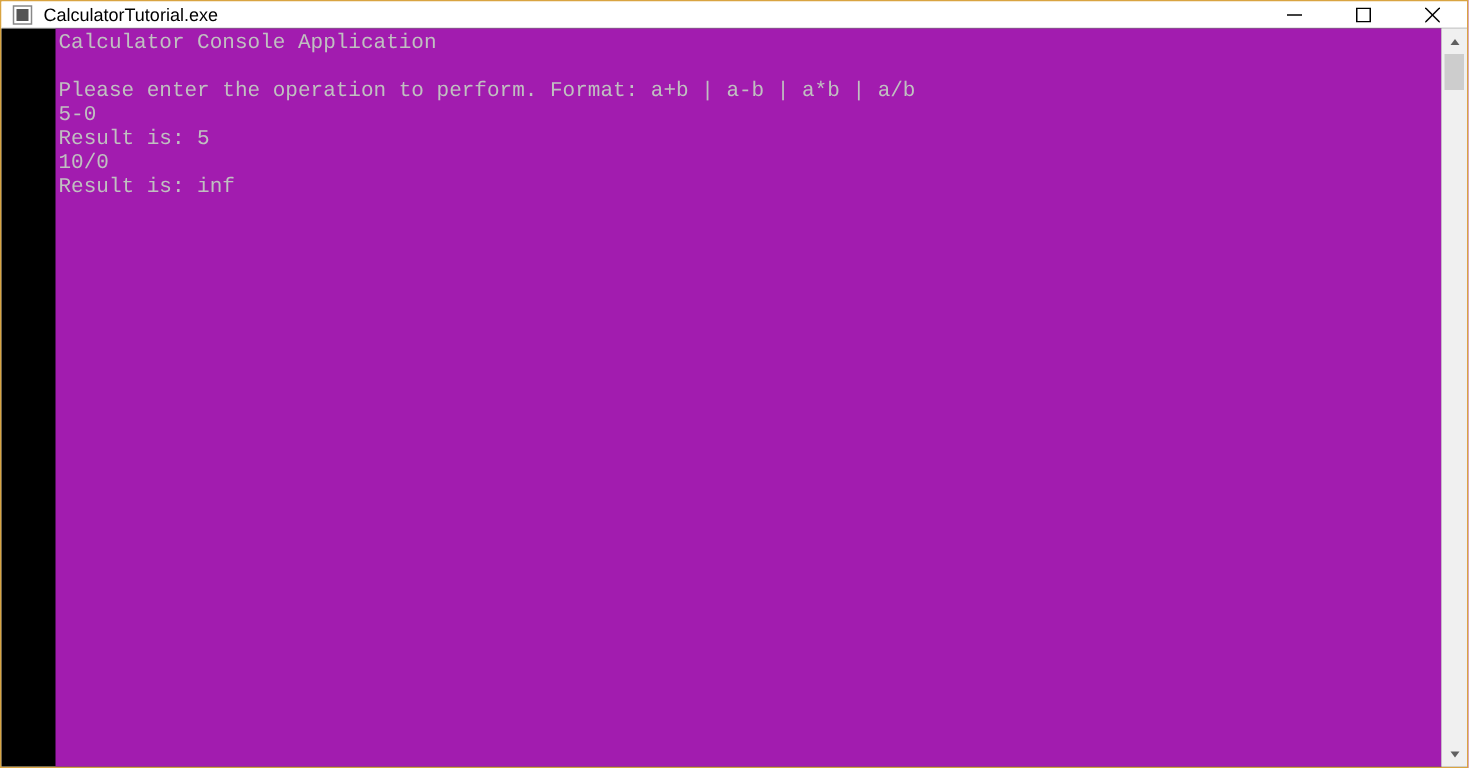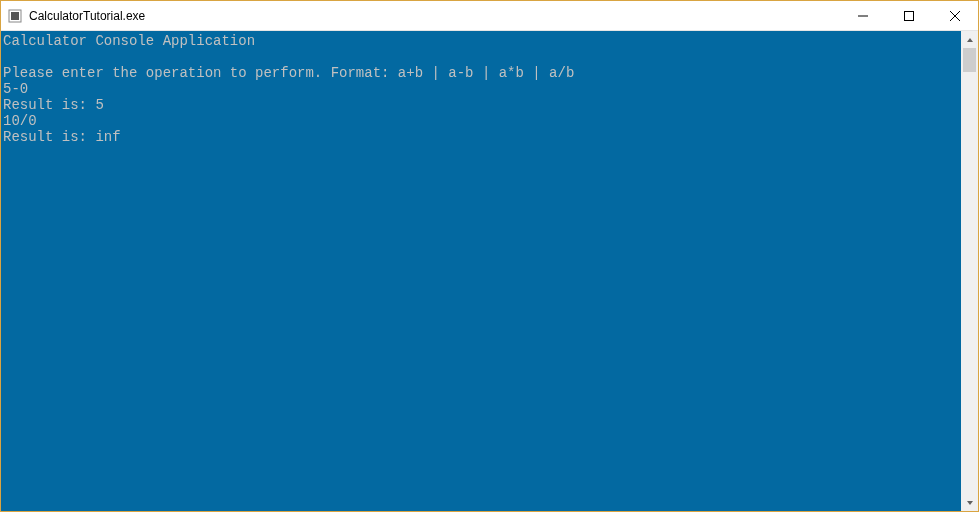--- a/index.html
+++ b/index.html
@@ -23,7 +23,7 @@
       background: #fff;
     }
     .titlebar {
-      height: 30px;
+      height: 18px;
       background: #fff;
       display: flex;
       align-items: center;

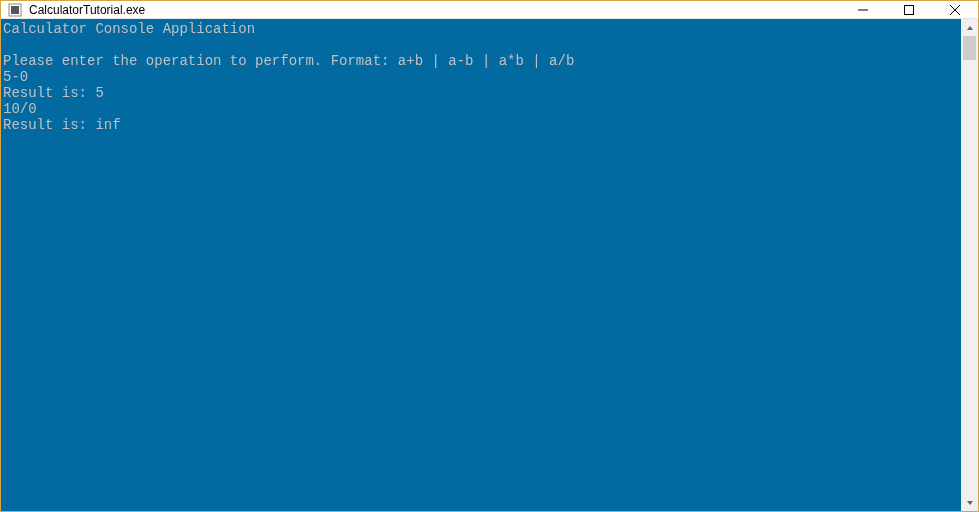--- a/index.html
+++ b/index.html
@@ -79,7 +79,7 @@
     }
     .console {
       flex: 1;
-      background: #0369a1;
+      background: #a21caf;
       color: #c0c0c0;
       font-family: Consolas, "Courier New", monospace;
       font-size: 14px;
@@ -87,6 +87,7 @@
       white-space: pre;
       padding: 2px 0 0 2px;
       overflow: hidden;
+      margin-left: 36px;
     }
     .scrollbar {
       width: 17px;

